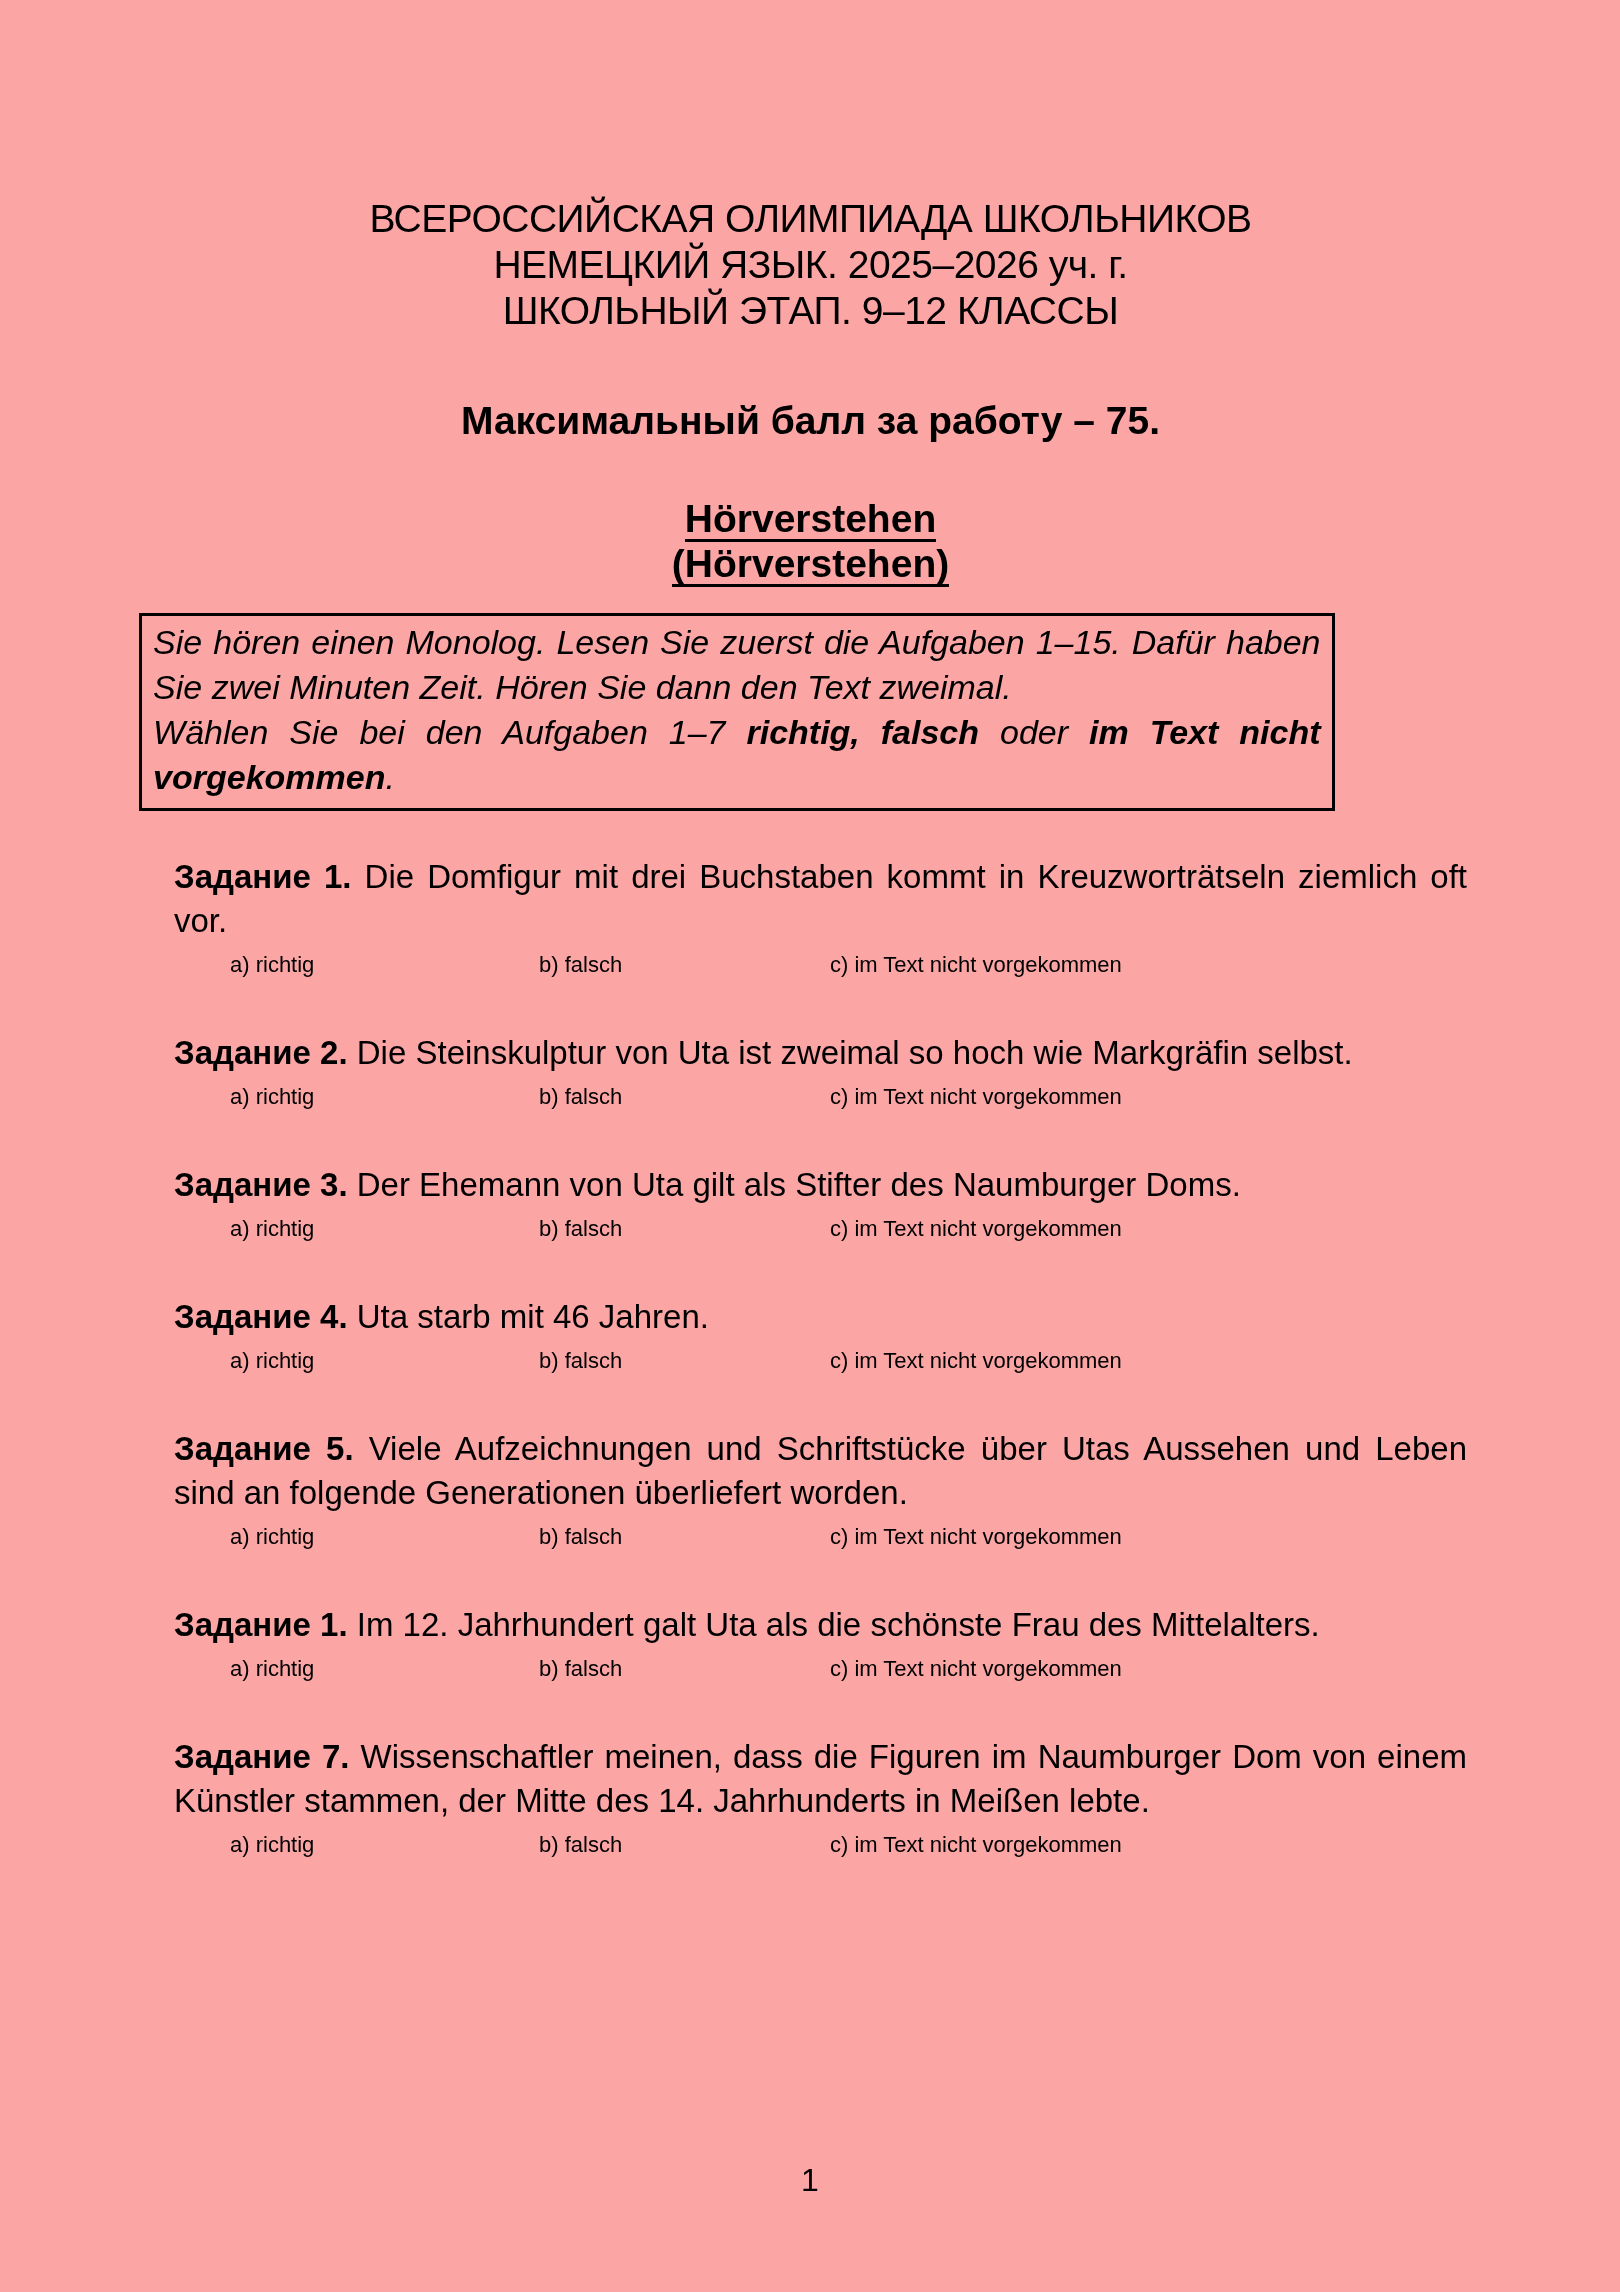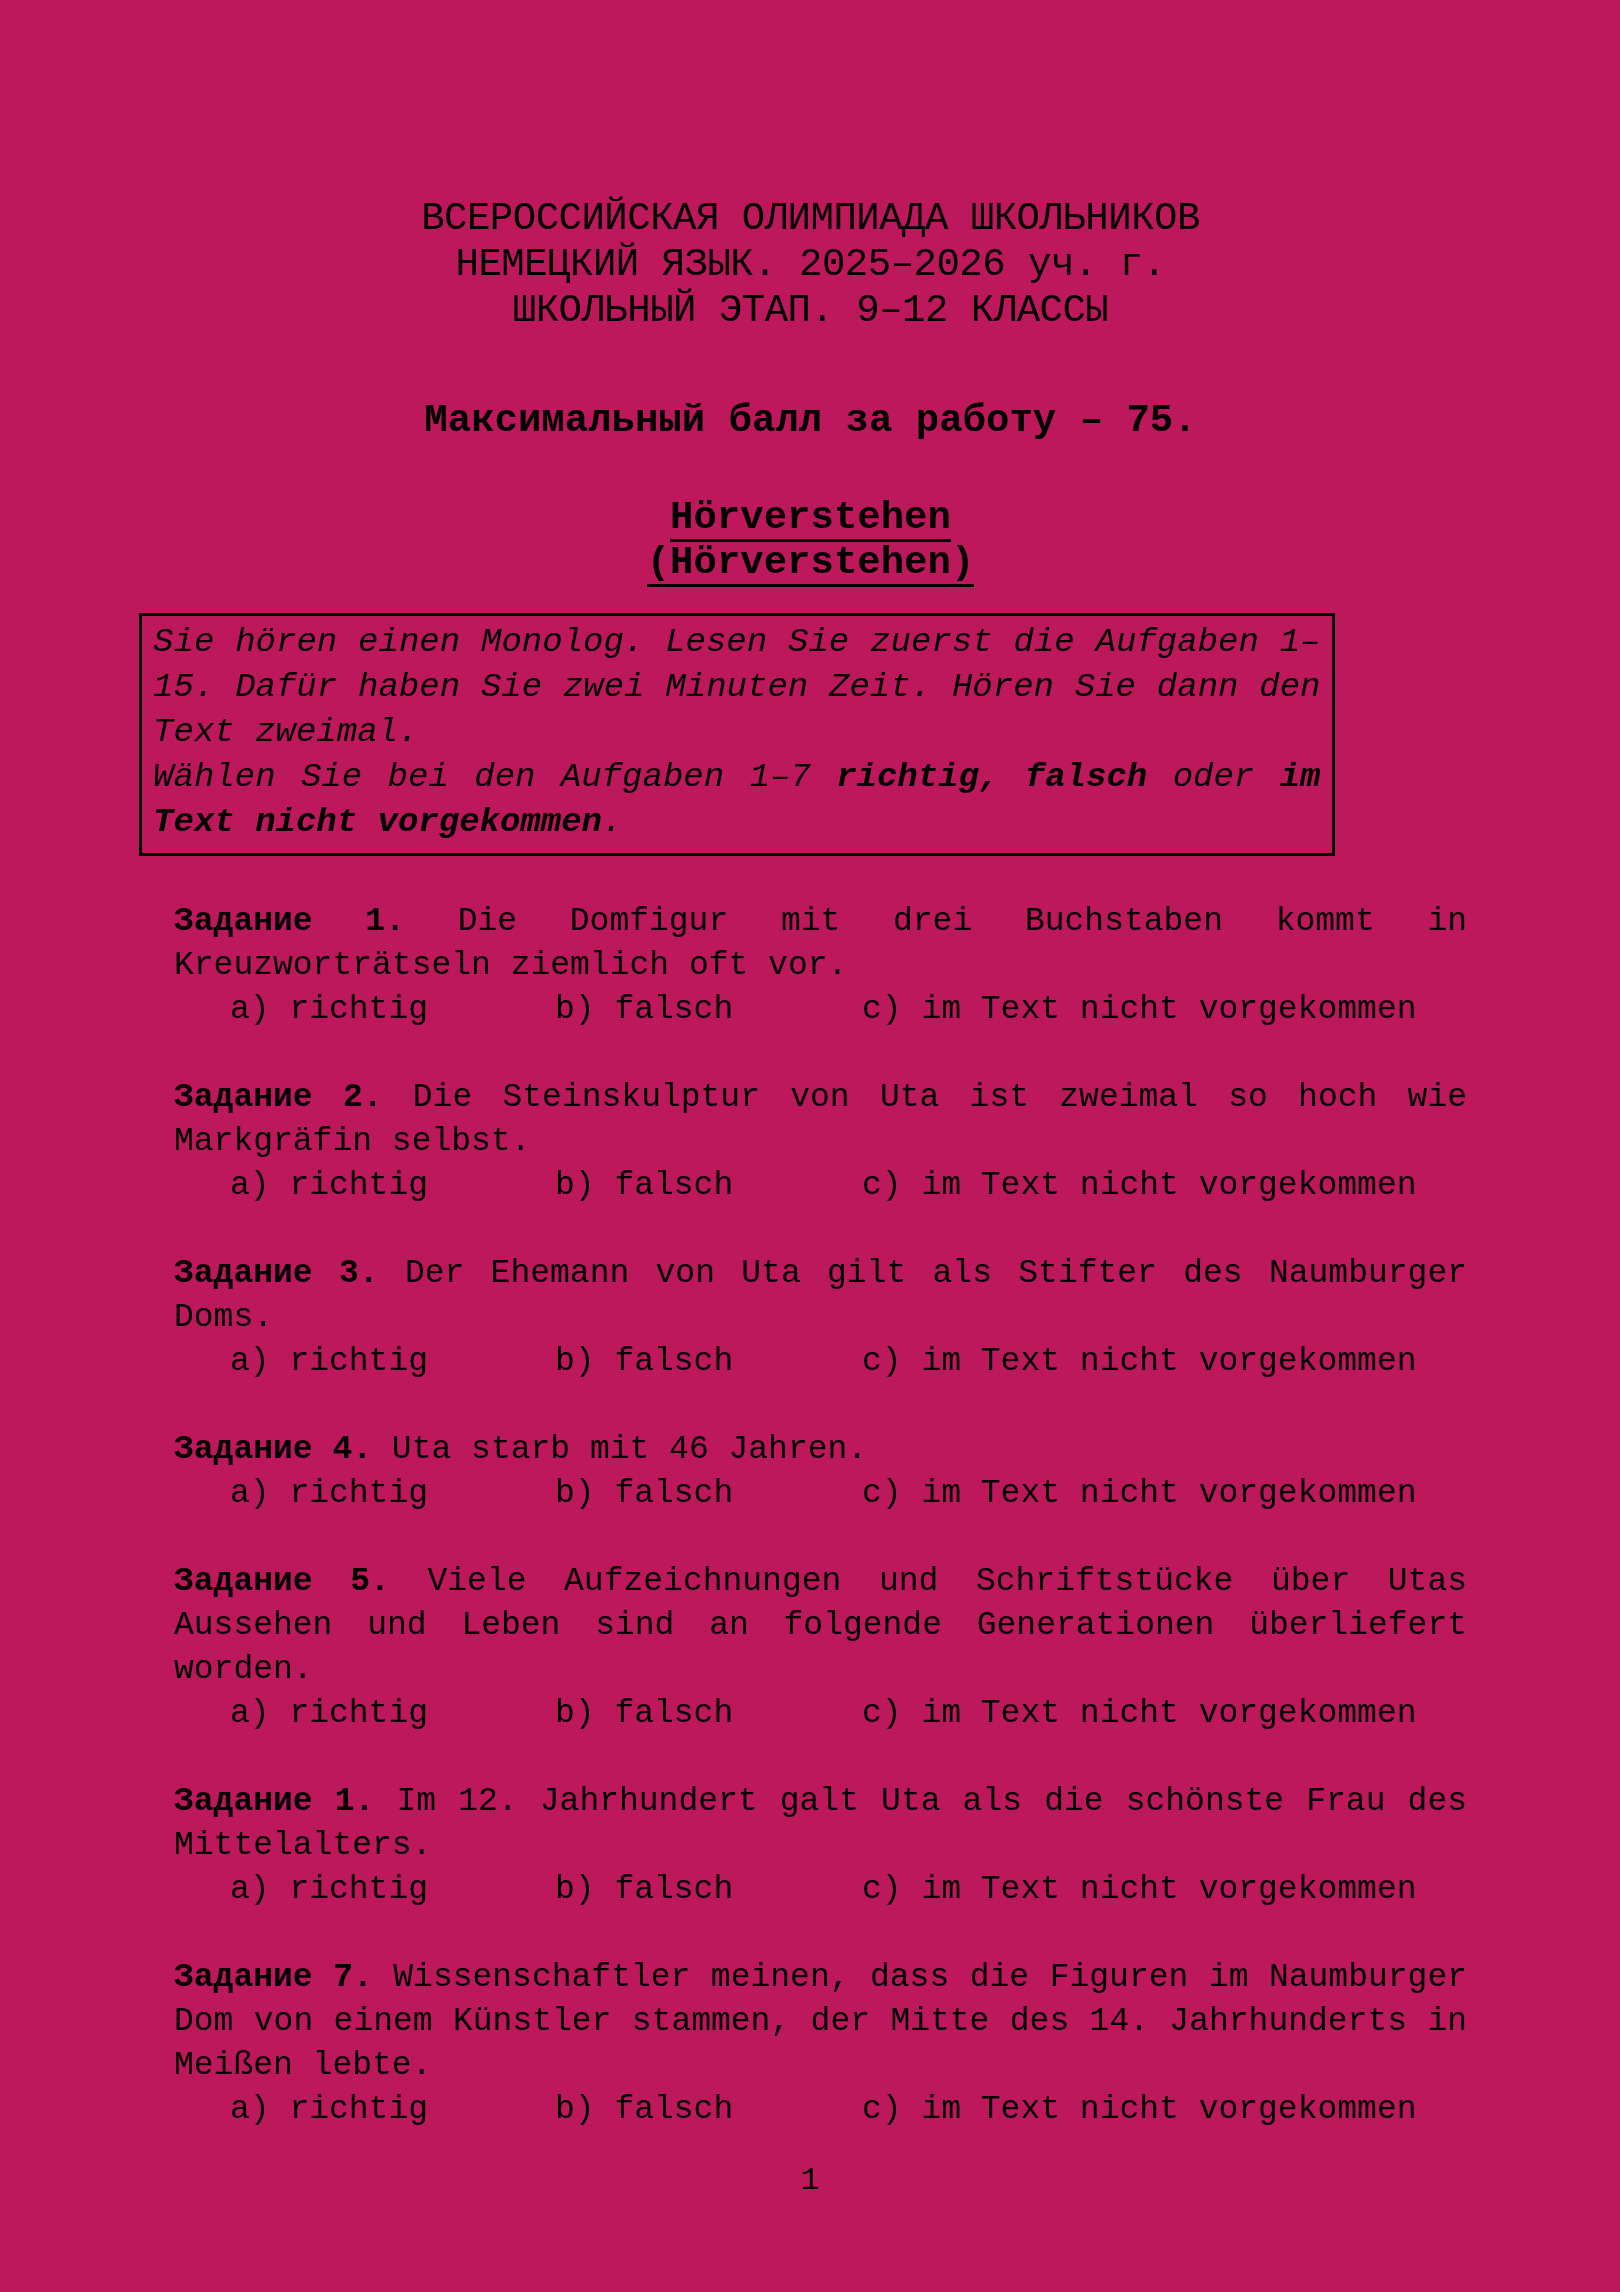--- a/index.html
+++ b/index.html
@@ -8,9 +8,9 @@
     position: relative;
     width: 1620px;
     height: 2293px;
-    background: #be185d;
+    background: #fca5a5;
     color: #000000;
-    font-family: Liberation Mono, monospace;
+    font-family: Liberation Sans, sans-serif;
     overflow: hidden;
   }
   .content {

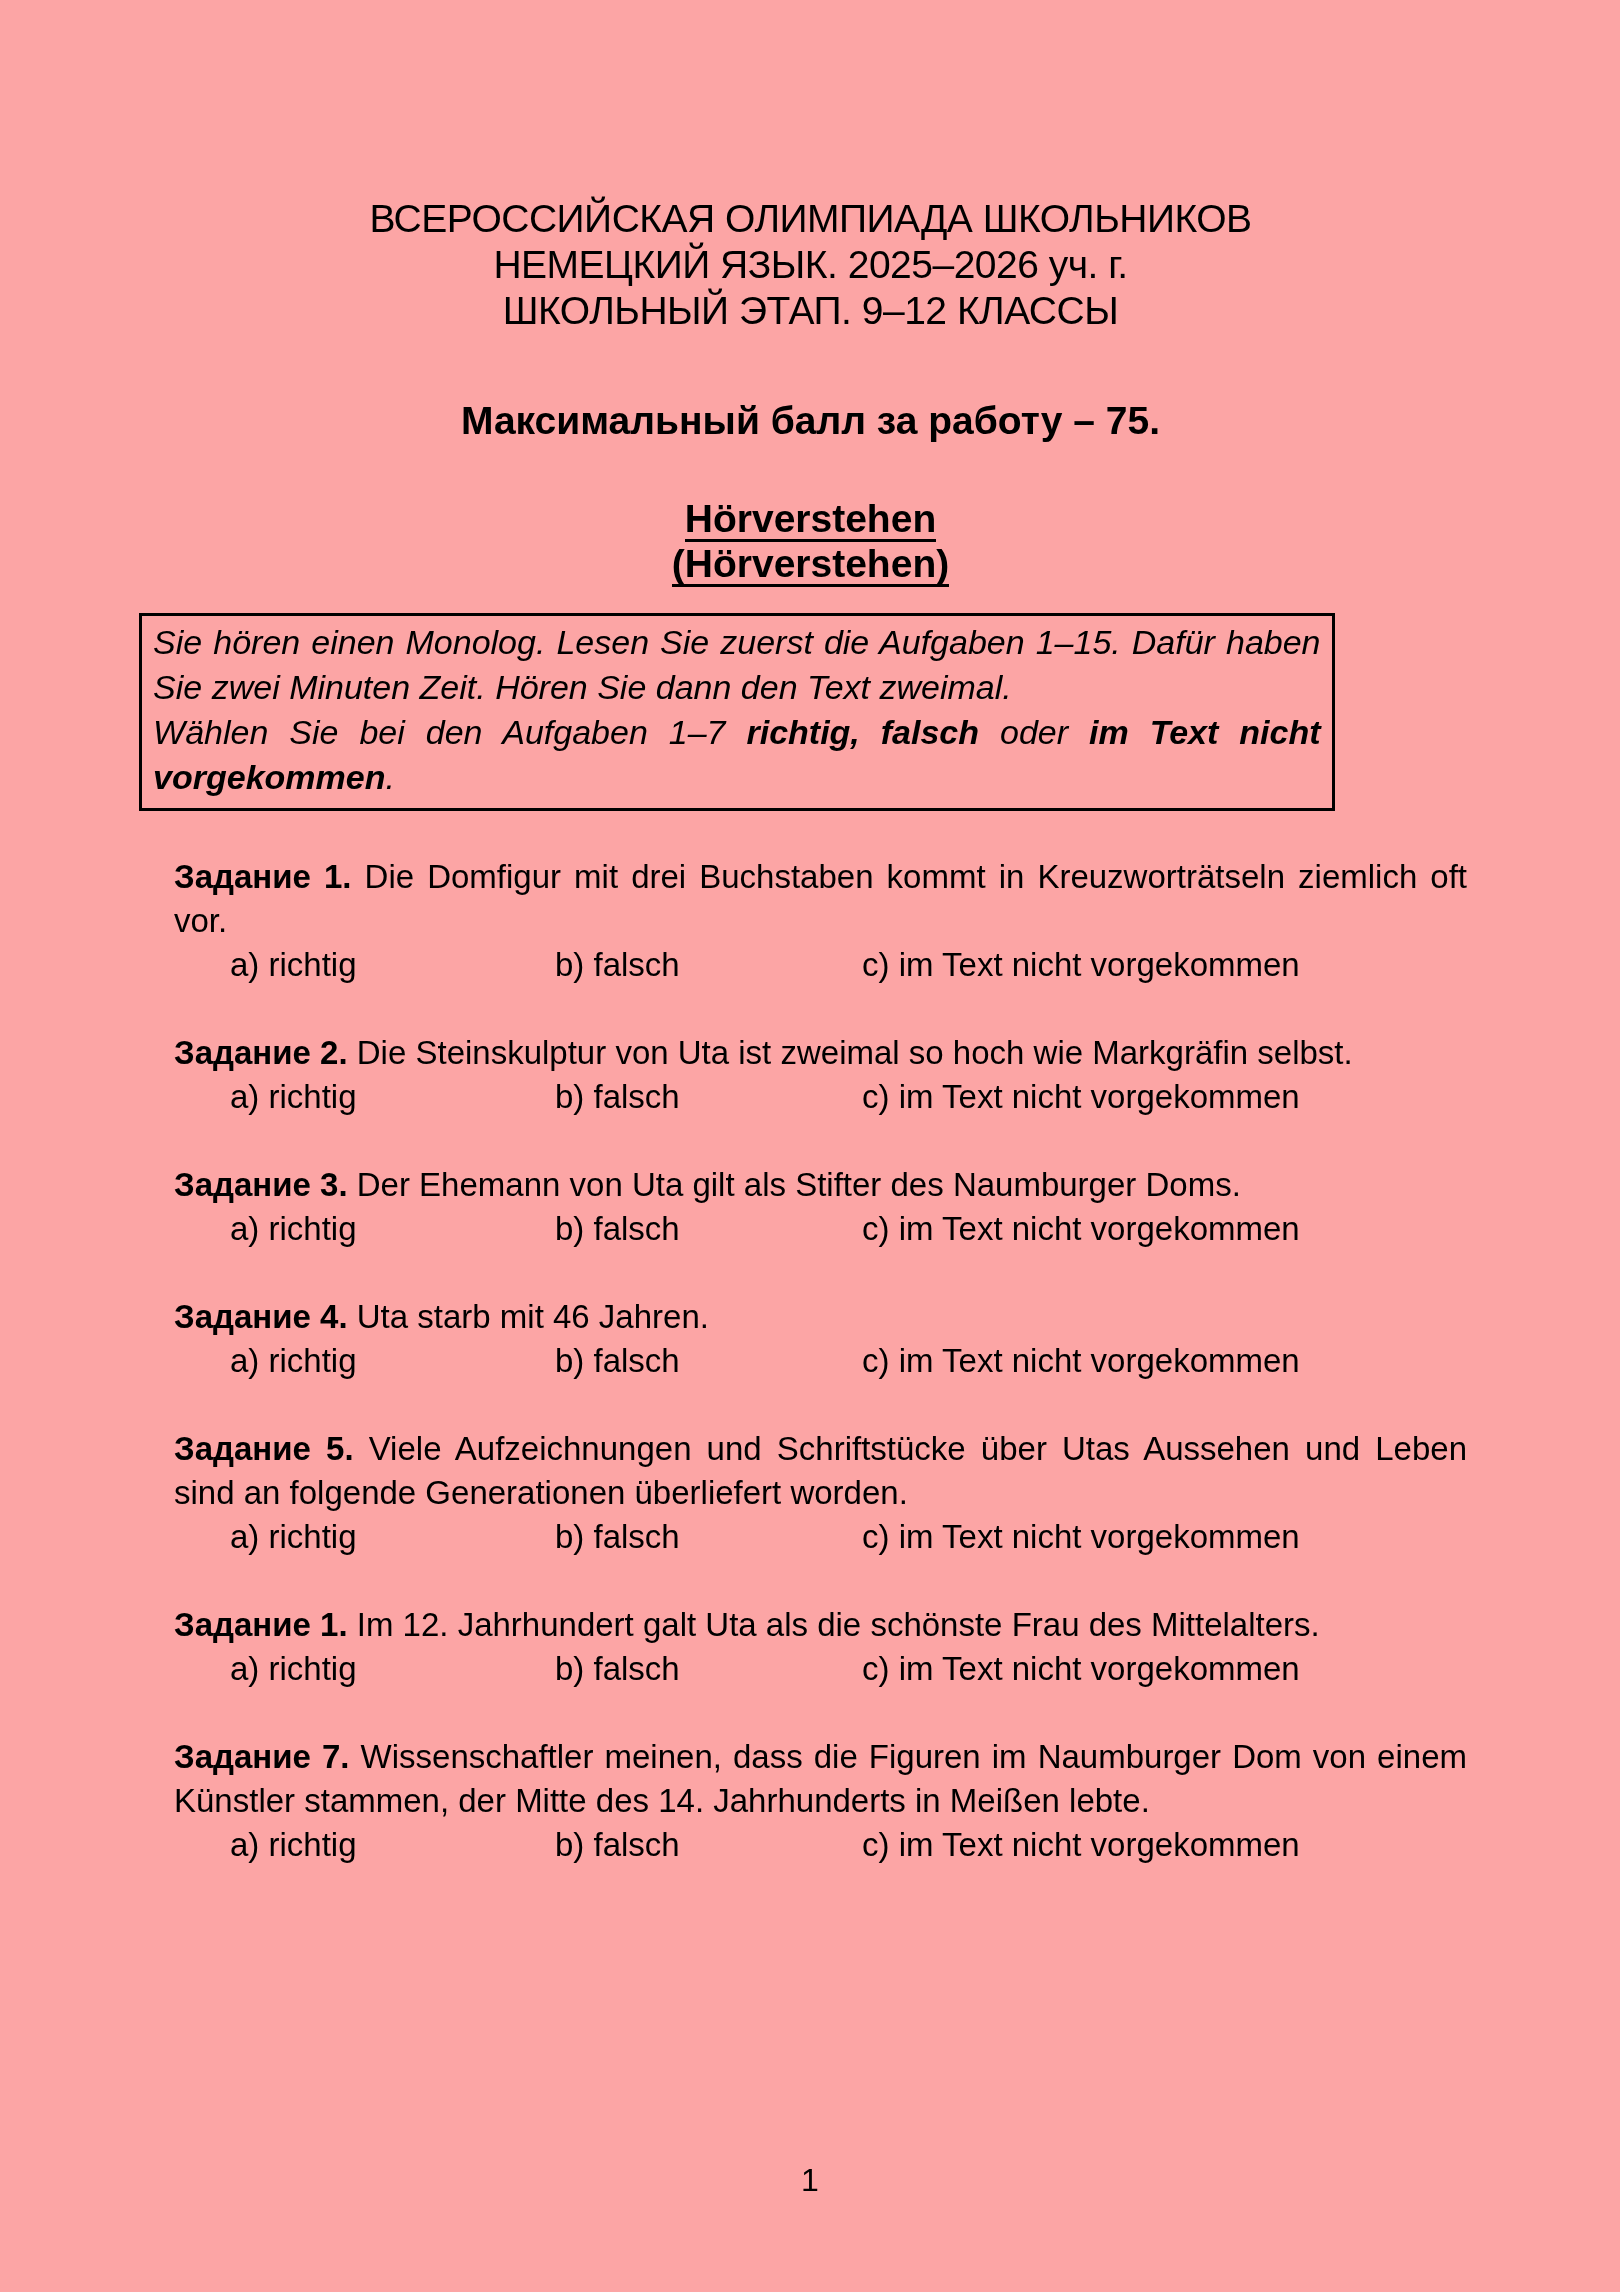--- a/index.html
+++ b/index.html
@@ -68,9 +68,8 @@
   .opts {
     display: flex;
     padding-left: 76px;
-    font-size: 33px;
+    font-size: 22px;
     line-height: 44px;
-    gap: 16px;
   }
   .opt-a { width: 309px; }
   .opt-b { width: 291px; }

